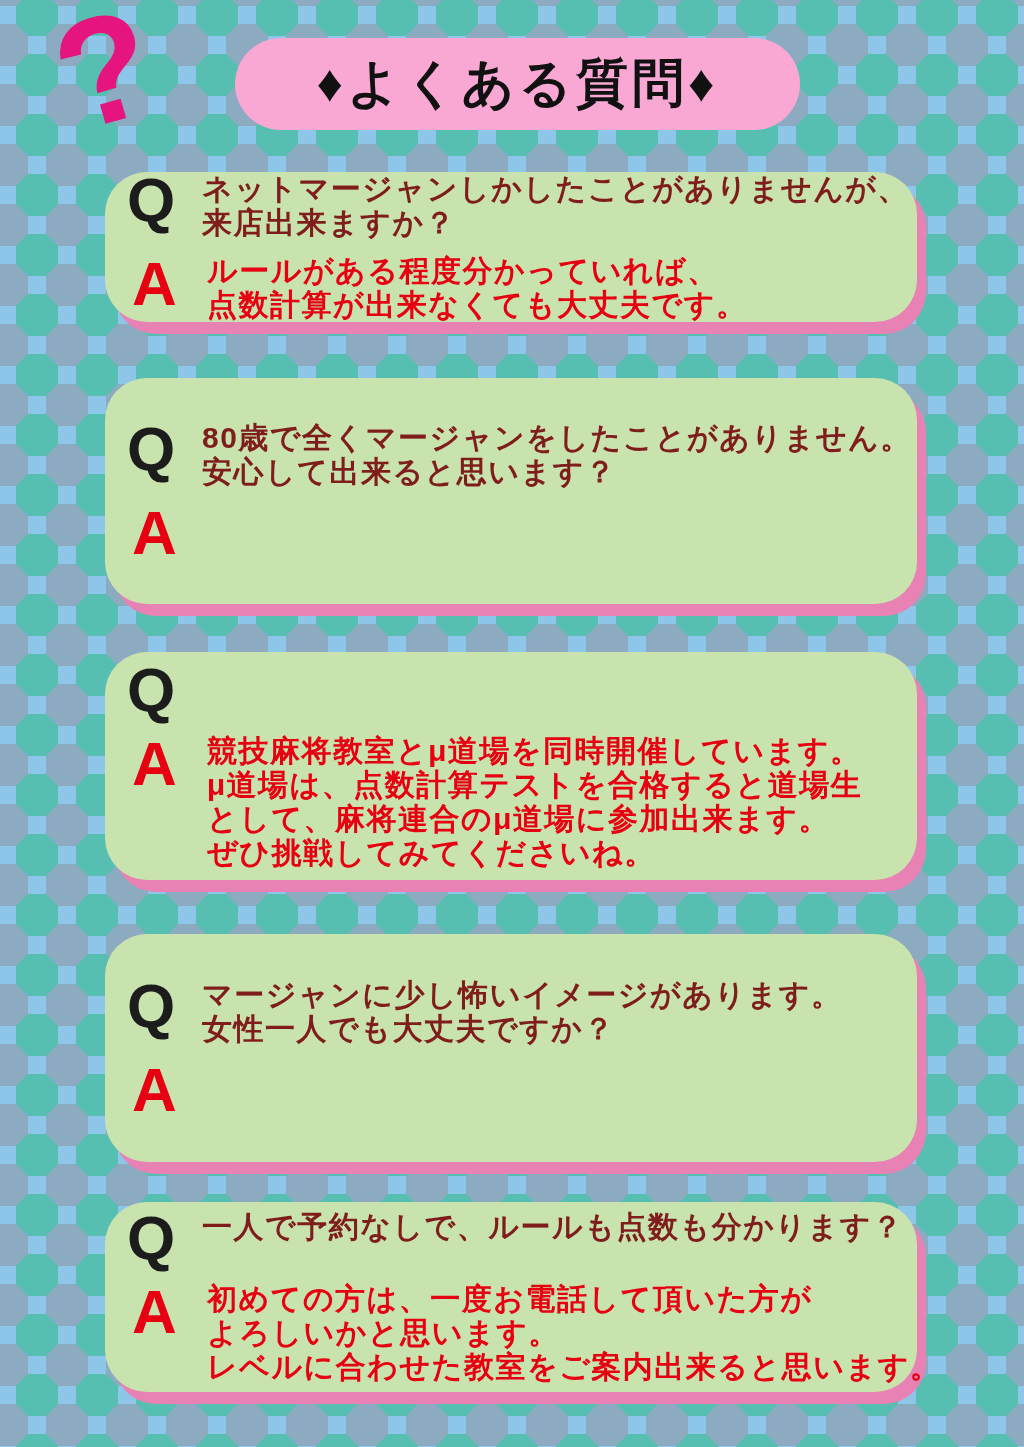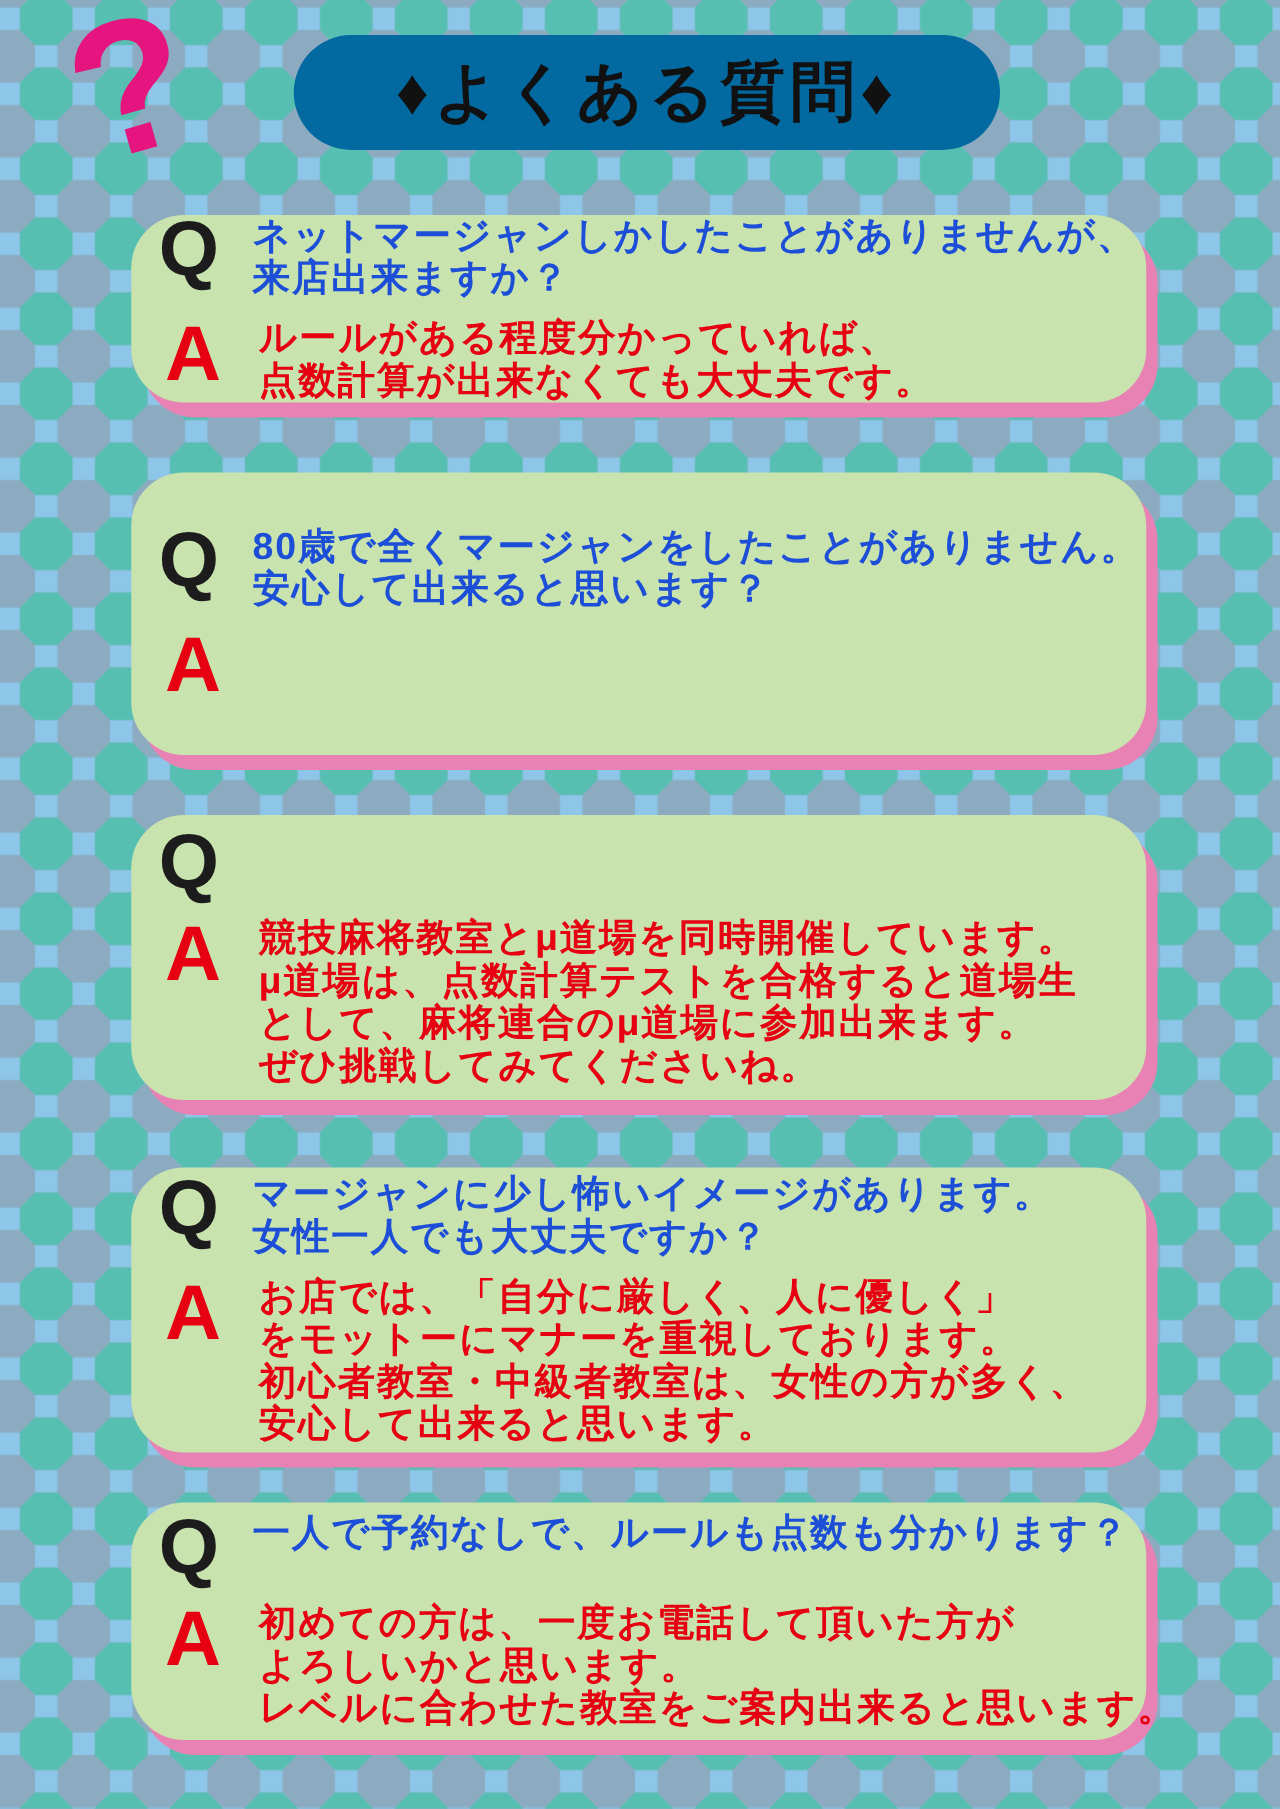--- a/index.html
+++ b/index.html
@@ -21,8 +21,8 @@
 
   
   .title-pill{
-    position:absolute;left:235px;top:28px;width:565px;height:92px;z-index:2;
-    background:#0369a1;border-radius:46px;
+    position:absolute;left:235px;top:38px;width:565px;height:92px;z-index:2;
+    background:#f9a8d4;border-radius:46px;
     display:flex;align-items:center;justify-content:center;
   }
   .title-pill .title-text{

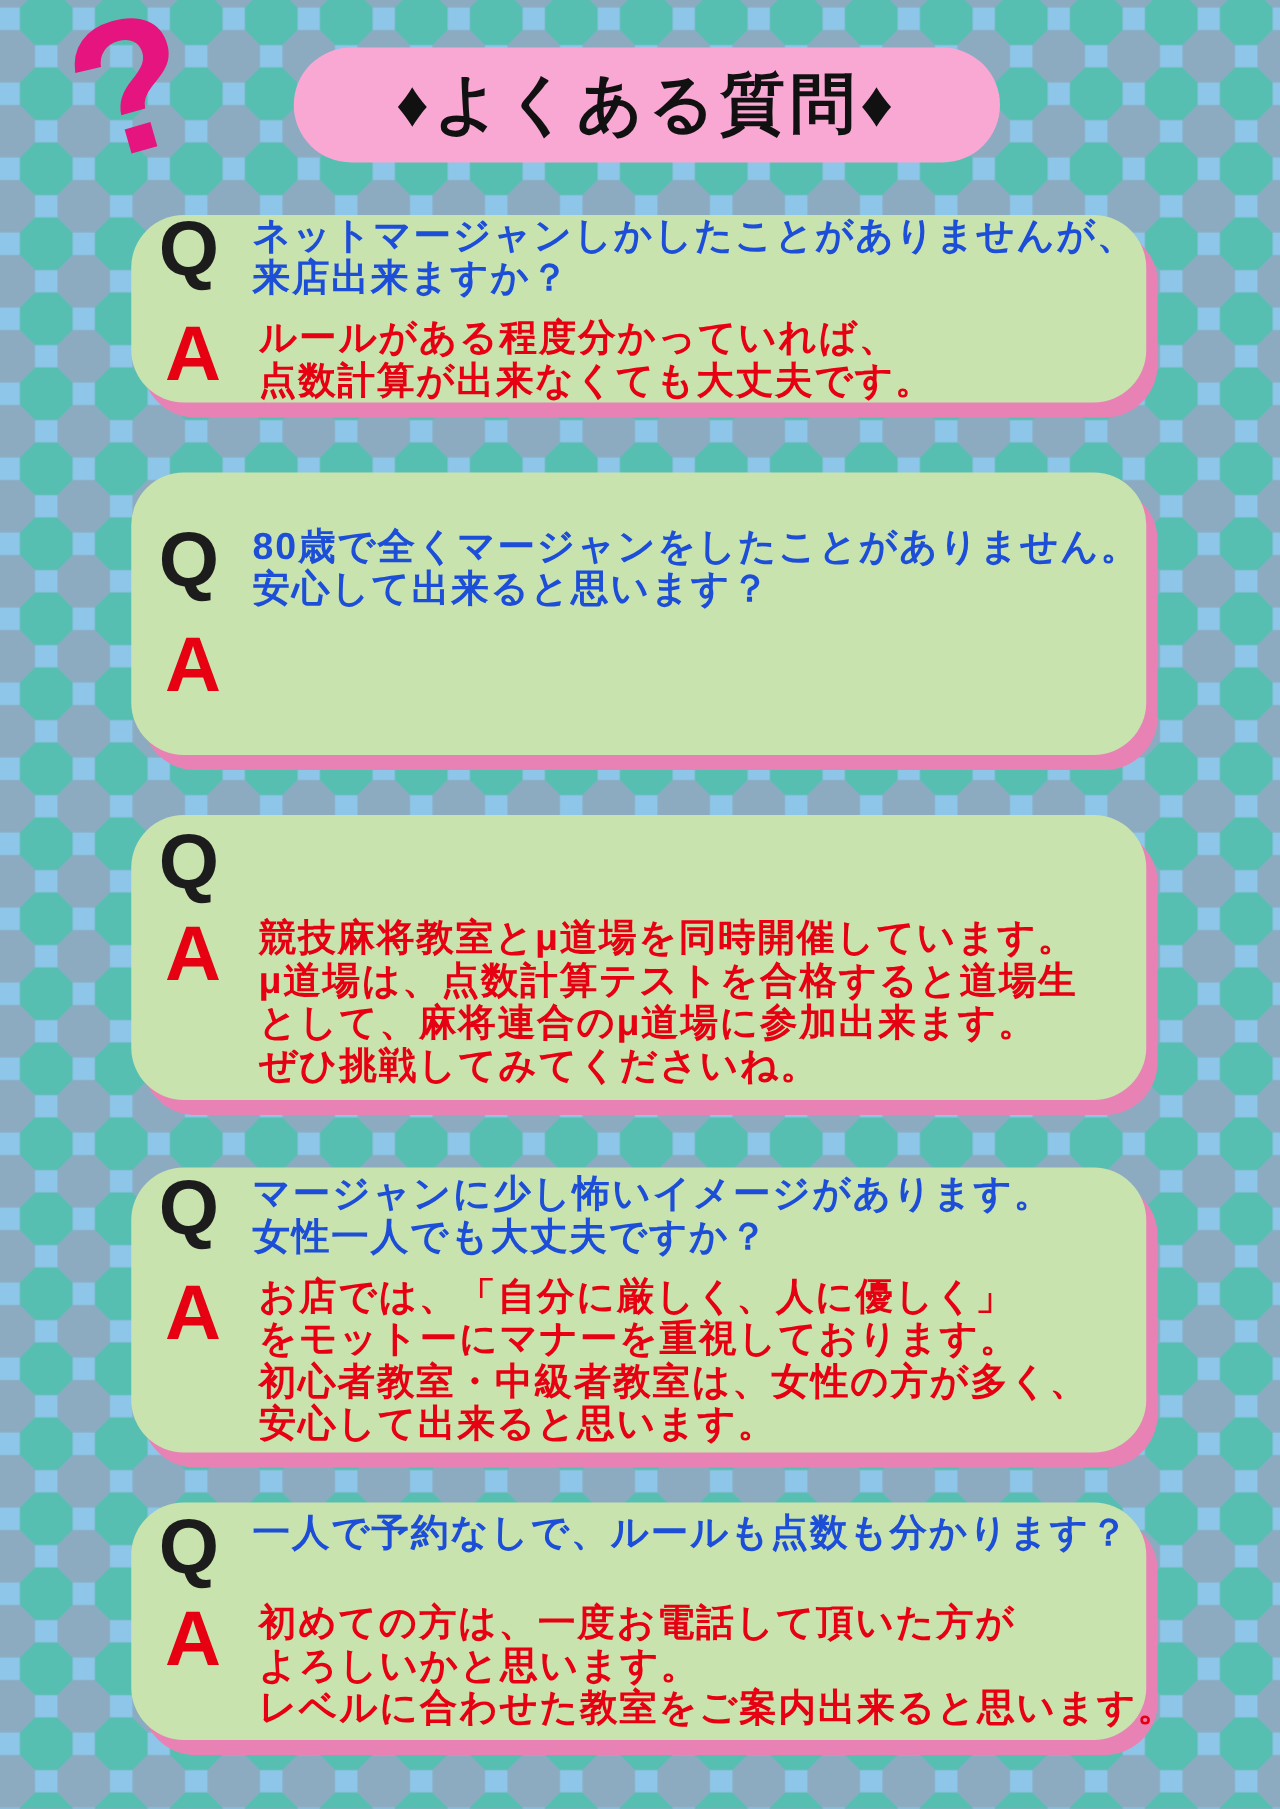--- a/index.html
+++ b/index.html
@@ -52,7 +52,7 @@
     letter-spacing:1.5px;white-space:pre;
     padding-top:2px;
   }
-  .qa-text.q-text{color:#1d4ed8;}
+  .qa-text.q-text{color:#7f1d1d;}
   .qa-text.a-text{color:#e60012;font-family:Liberation Mono, monospace;}
 </style>
 </head>

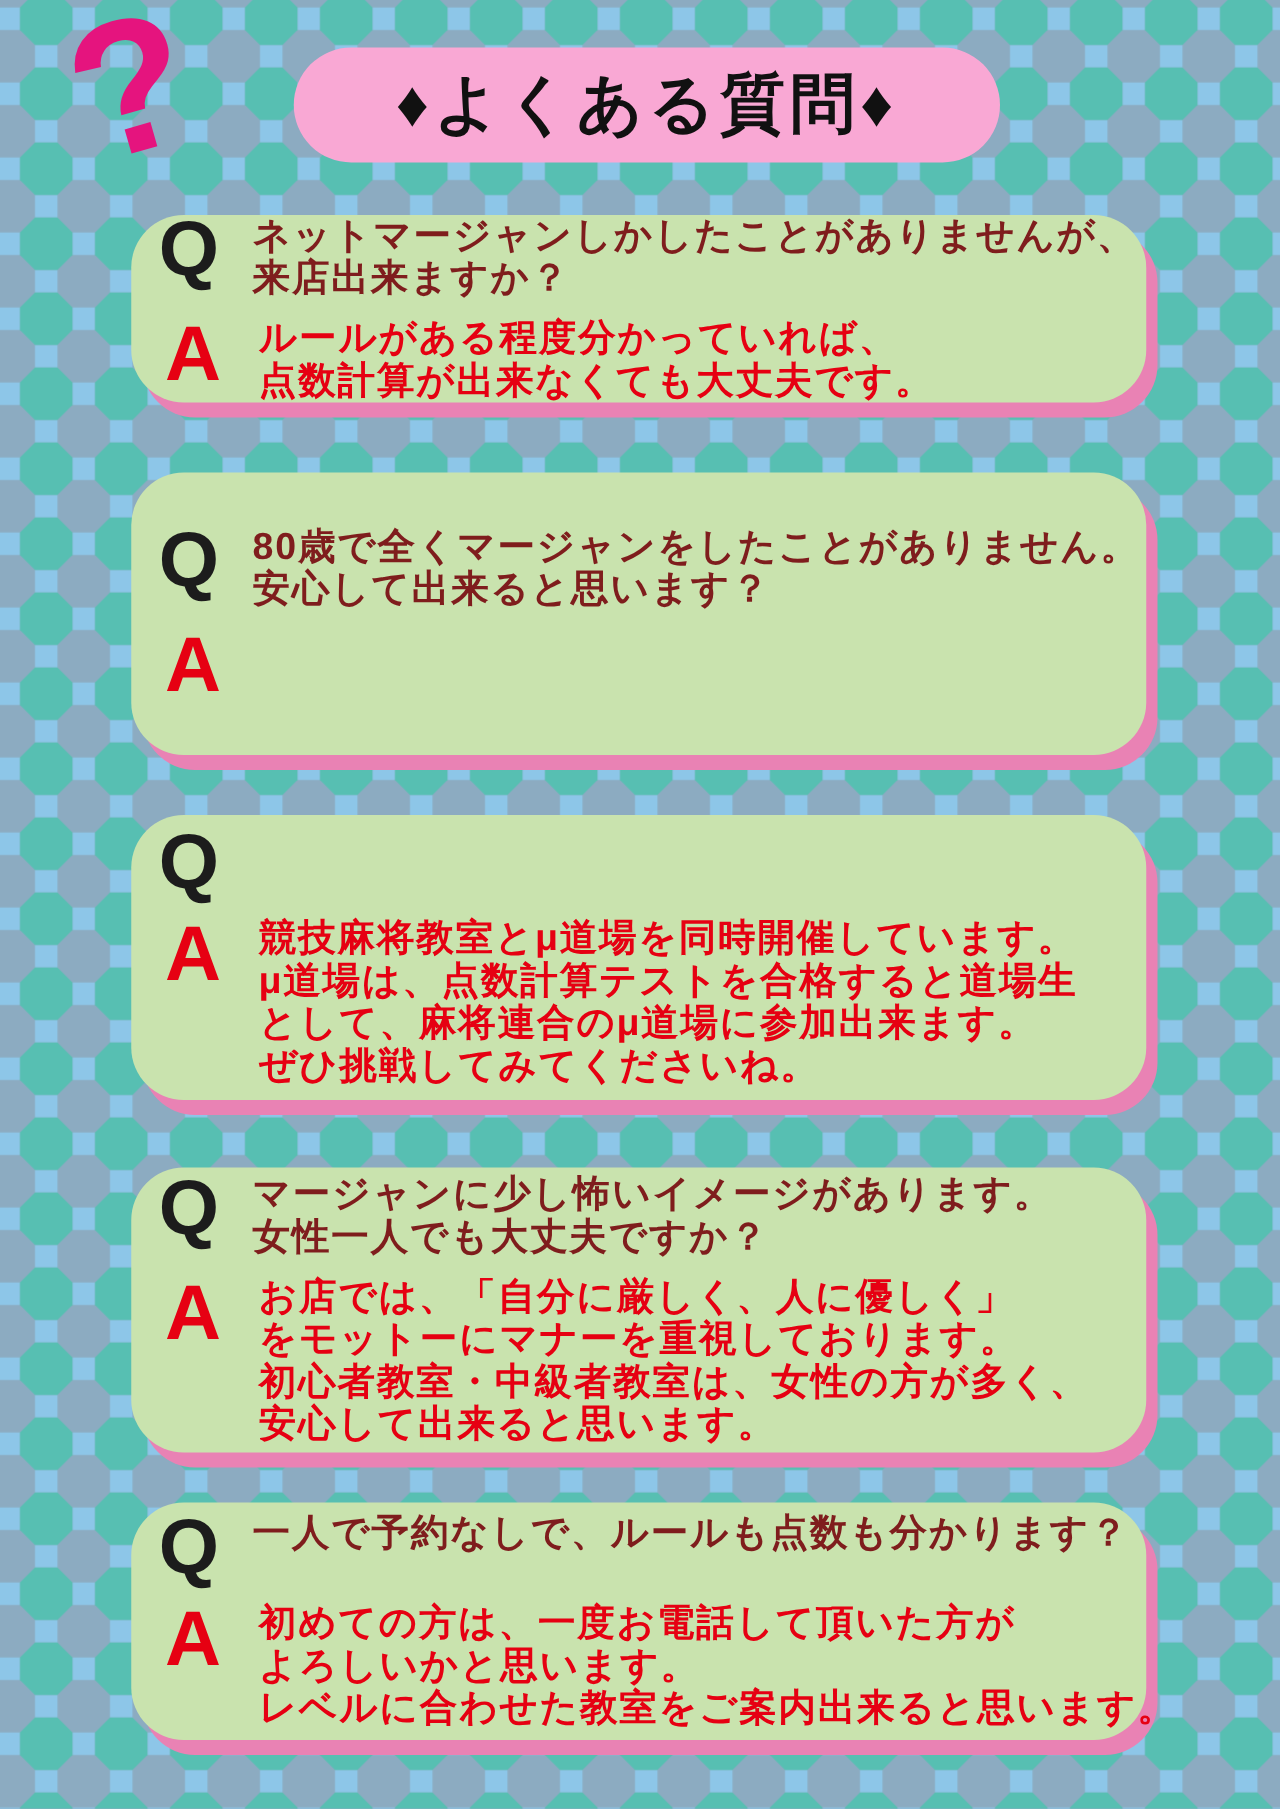--- a/index.html
+++ b/index.html
@@ -132,10 +132,6 @@
     </div>
     <div class="qa-row">
       <div class="qa-letter a">A</div>
-      <div class="qa-text a-text">お店では、「自分に厳しく、人に優しく」
-をモットーにマナーを重視しております。
-初心者教室・中級者教室は、女性の方が多く、
-安心して出来ると思います。</div>
     </div>
   </div>
 

